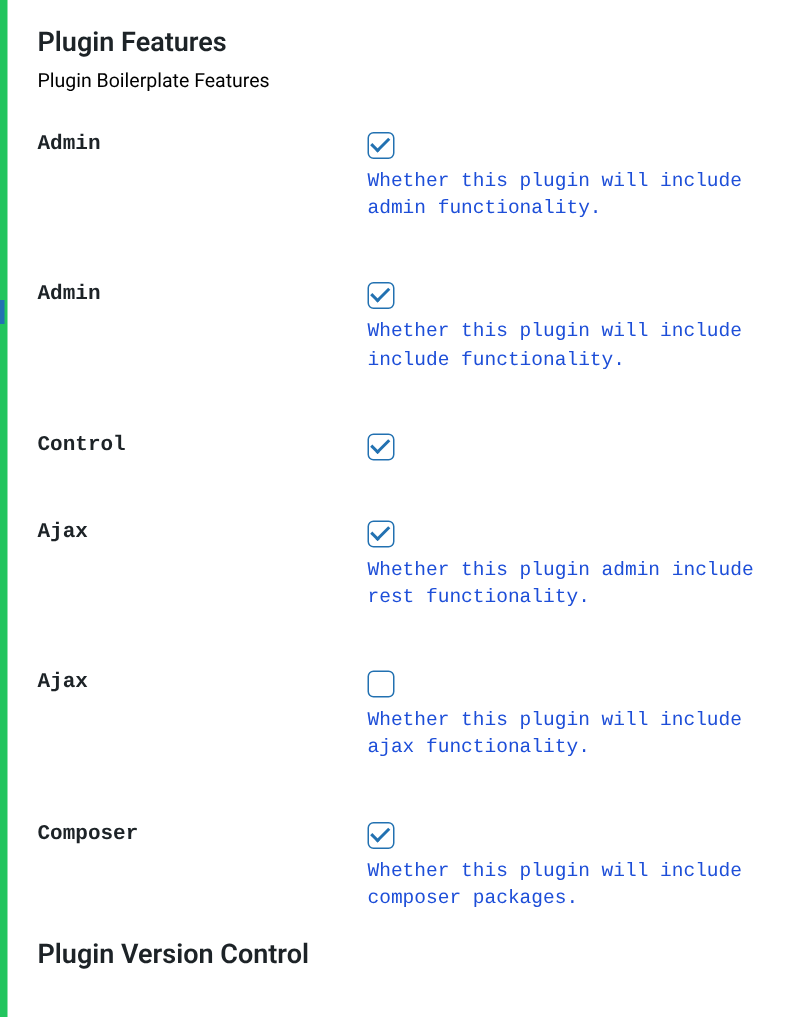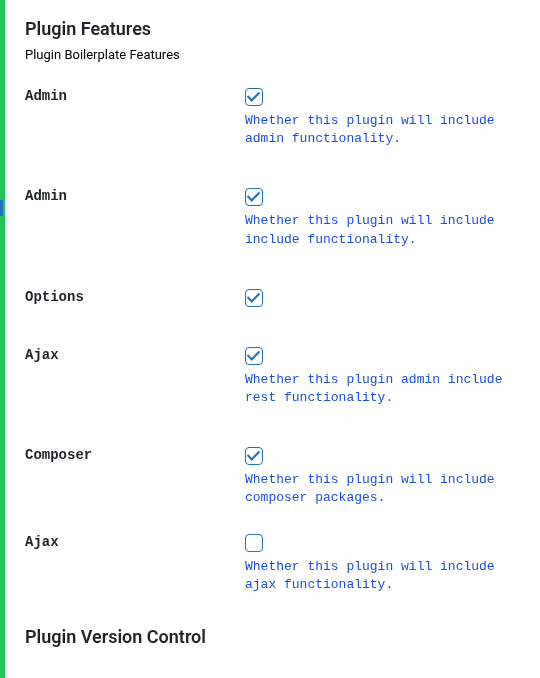--- a/index.html
+++ b/index.html
@@ -119,7 +119,7 @@
     </div>
 
     <div class="field-row">
-      <div class="field-label">Options</div>
+      <div class="field-label">Control</div>
       <div class="field-control">
         <span class="checkbox-wrap checked"></span>
       </div>

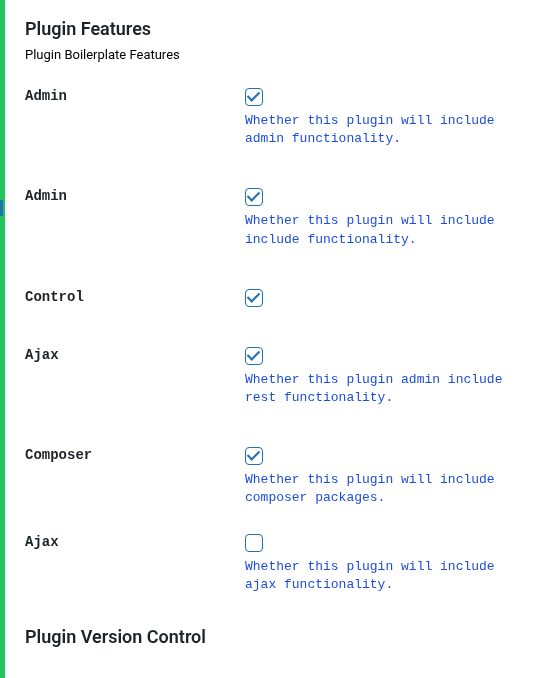--- a/index.html
+++ b/index.html
@@ -133,19 +133,19 @@
       </div>
     </div>
 
+    <div class="field-row">
+      <div class="field-label">Ajax</div>
+      <div class="field-control">
+        <span class="checkbox-wrap"></span>
+        <div class="field-help">Whether this plugin will include ajax functionality.</div>
+      </div>
+    </div>
+
     <div class="field-row" style="margin-bottom:18px;">
       <div class="field-label">Composer</div>
       <div class="field-control">
         <span class="checkbox-wrap checked"></span>
         <div class="field-help">Whether this plugin will include composer packages.</div>
-      </div>
-    </div>
-
-    <div class="field-row">
-      <div class="field-label">Ajax</div>
-      <div class="field-control">
-        <span class="checkbox-wrap"></span>
-        <div class="field-help">Whether this plugin will include ajax functionality.</div>
       </div>
     </div>
 

